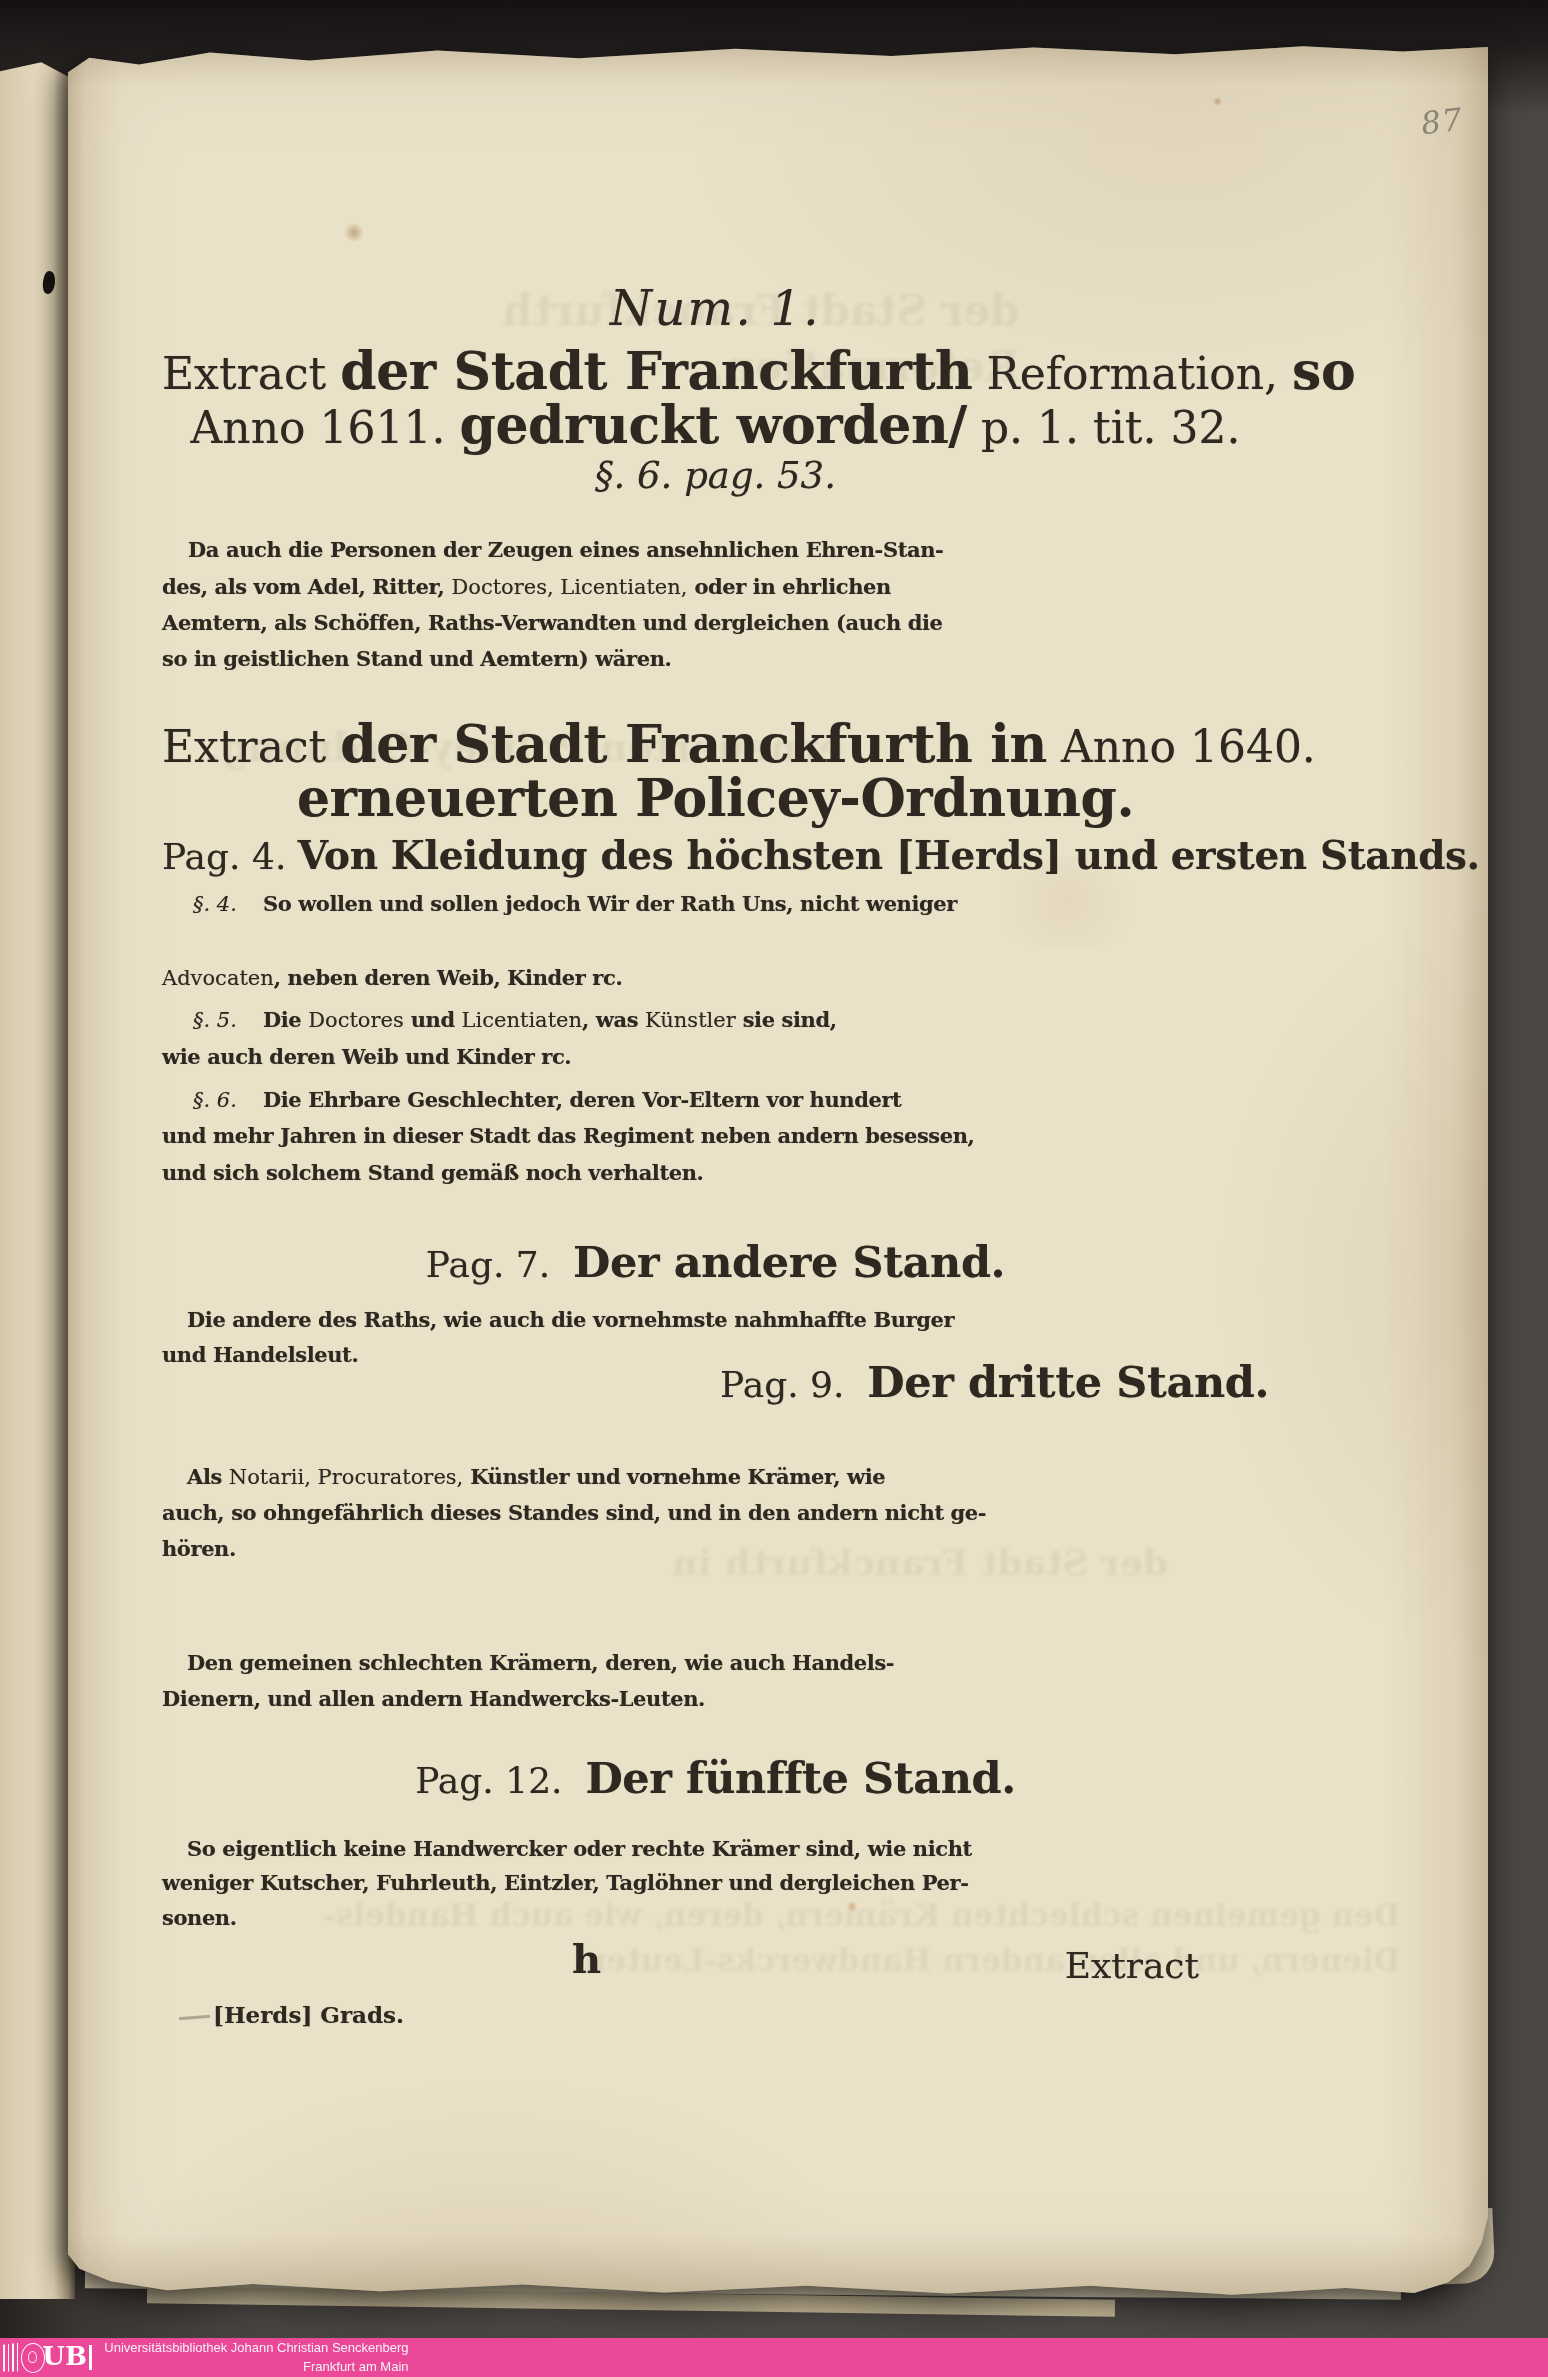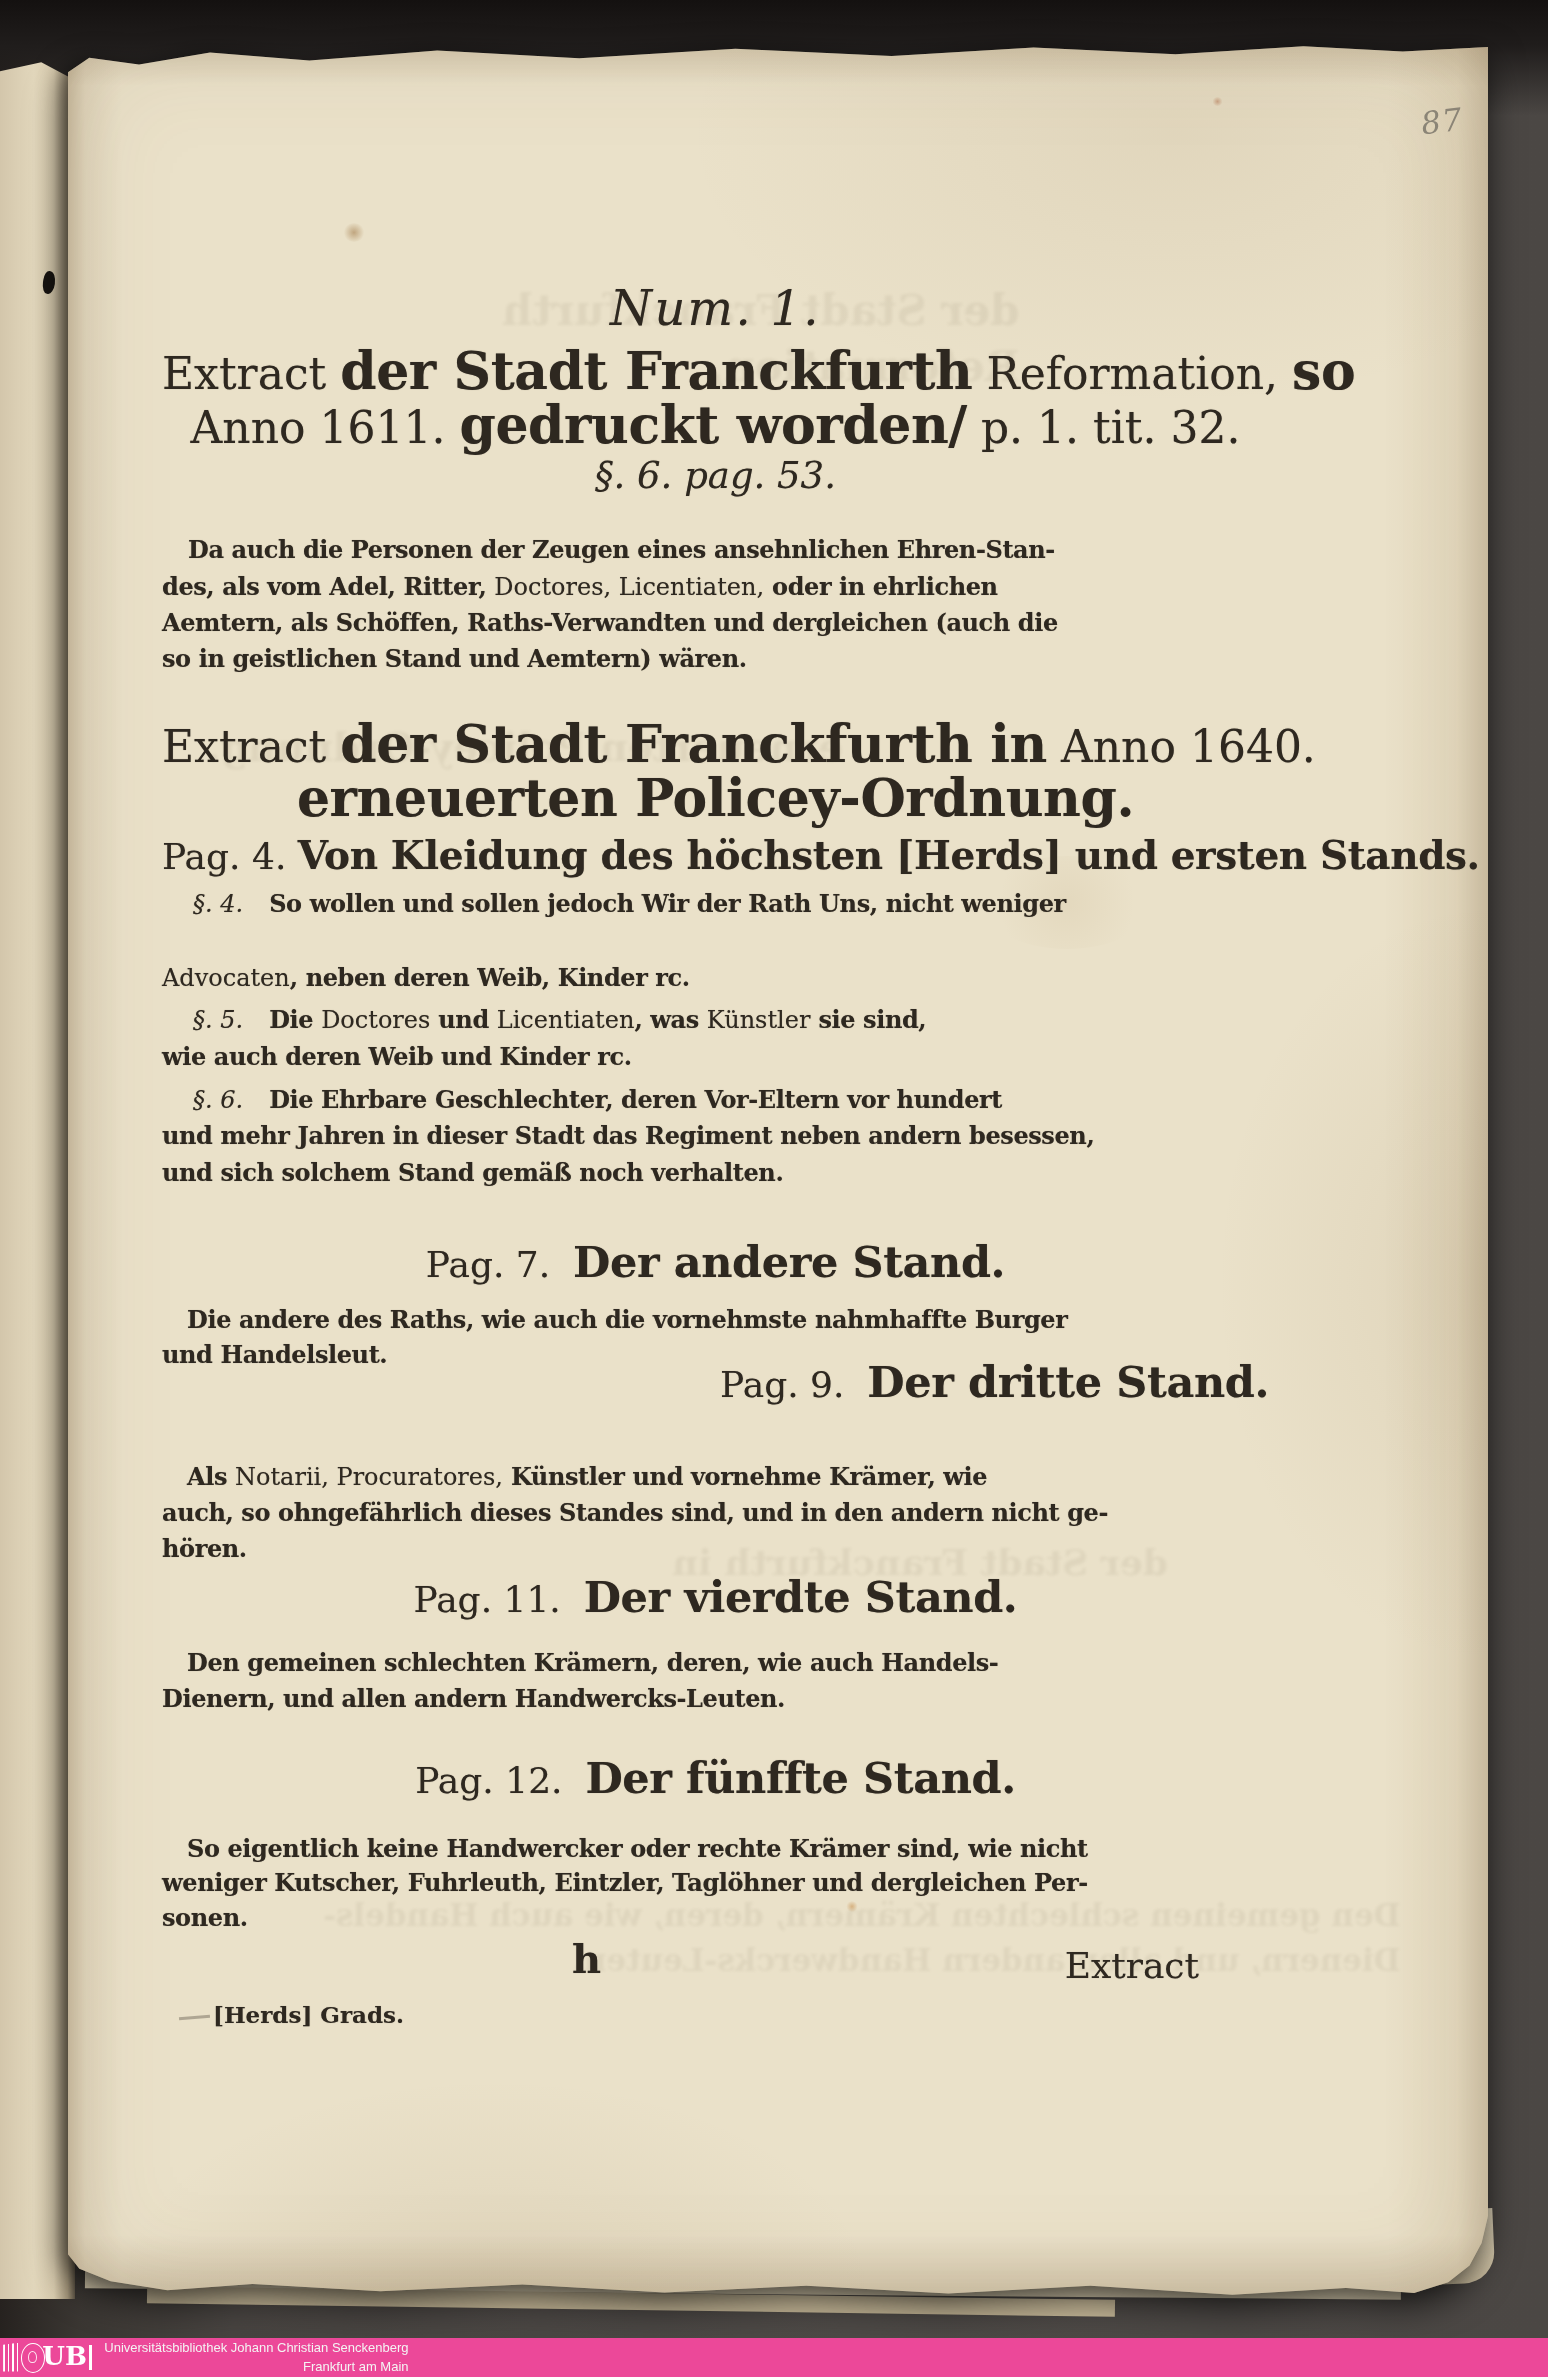--- a/index.html
+++ b/index.html
@@ -51,7 +51,7 @@
   .pencil-dash{position:absolute;width:31px;height:3.1px;background:#968d7c;transform:rotate(-5deg);opacity:.7;}
   
   .text-col{position:absolute;left:94px;top:0;width:1107px;height:100%;}
-  .ln{position:absolute;white-space:nowrap;font-size:24px;line-height:36px;
+  .ln{position:absolute;white-space:nowrap;font-size:21px;line-height:36px;
       text-shadow:0 0 0.8px rgba(46,40,32,.45);}
   .ctr{left:0;width:100%;text-align:center;}
   .fr{font-weight:700;letter-spacing:-0.4px;}          

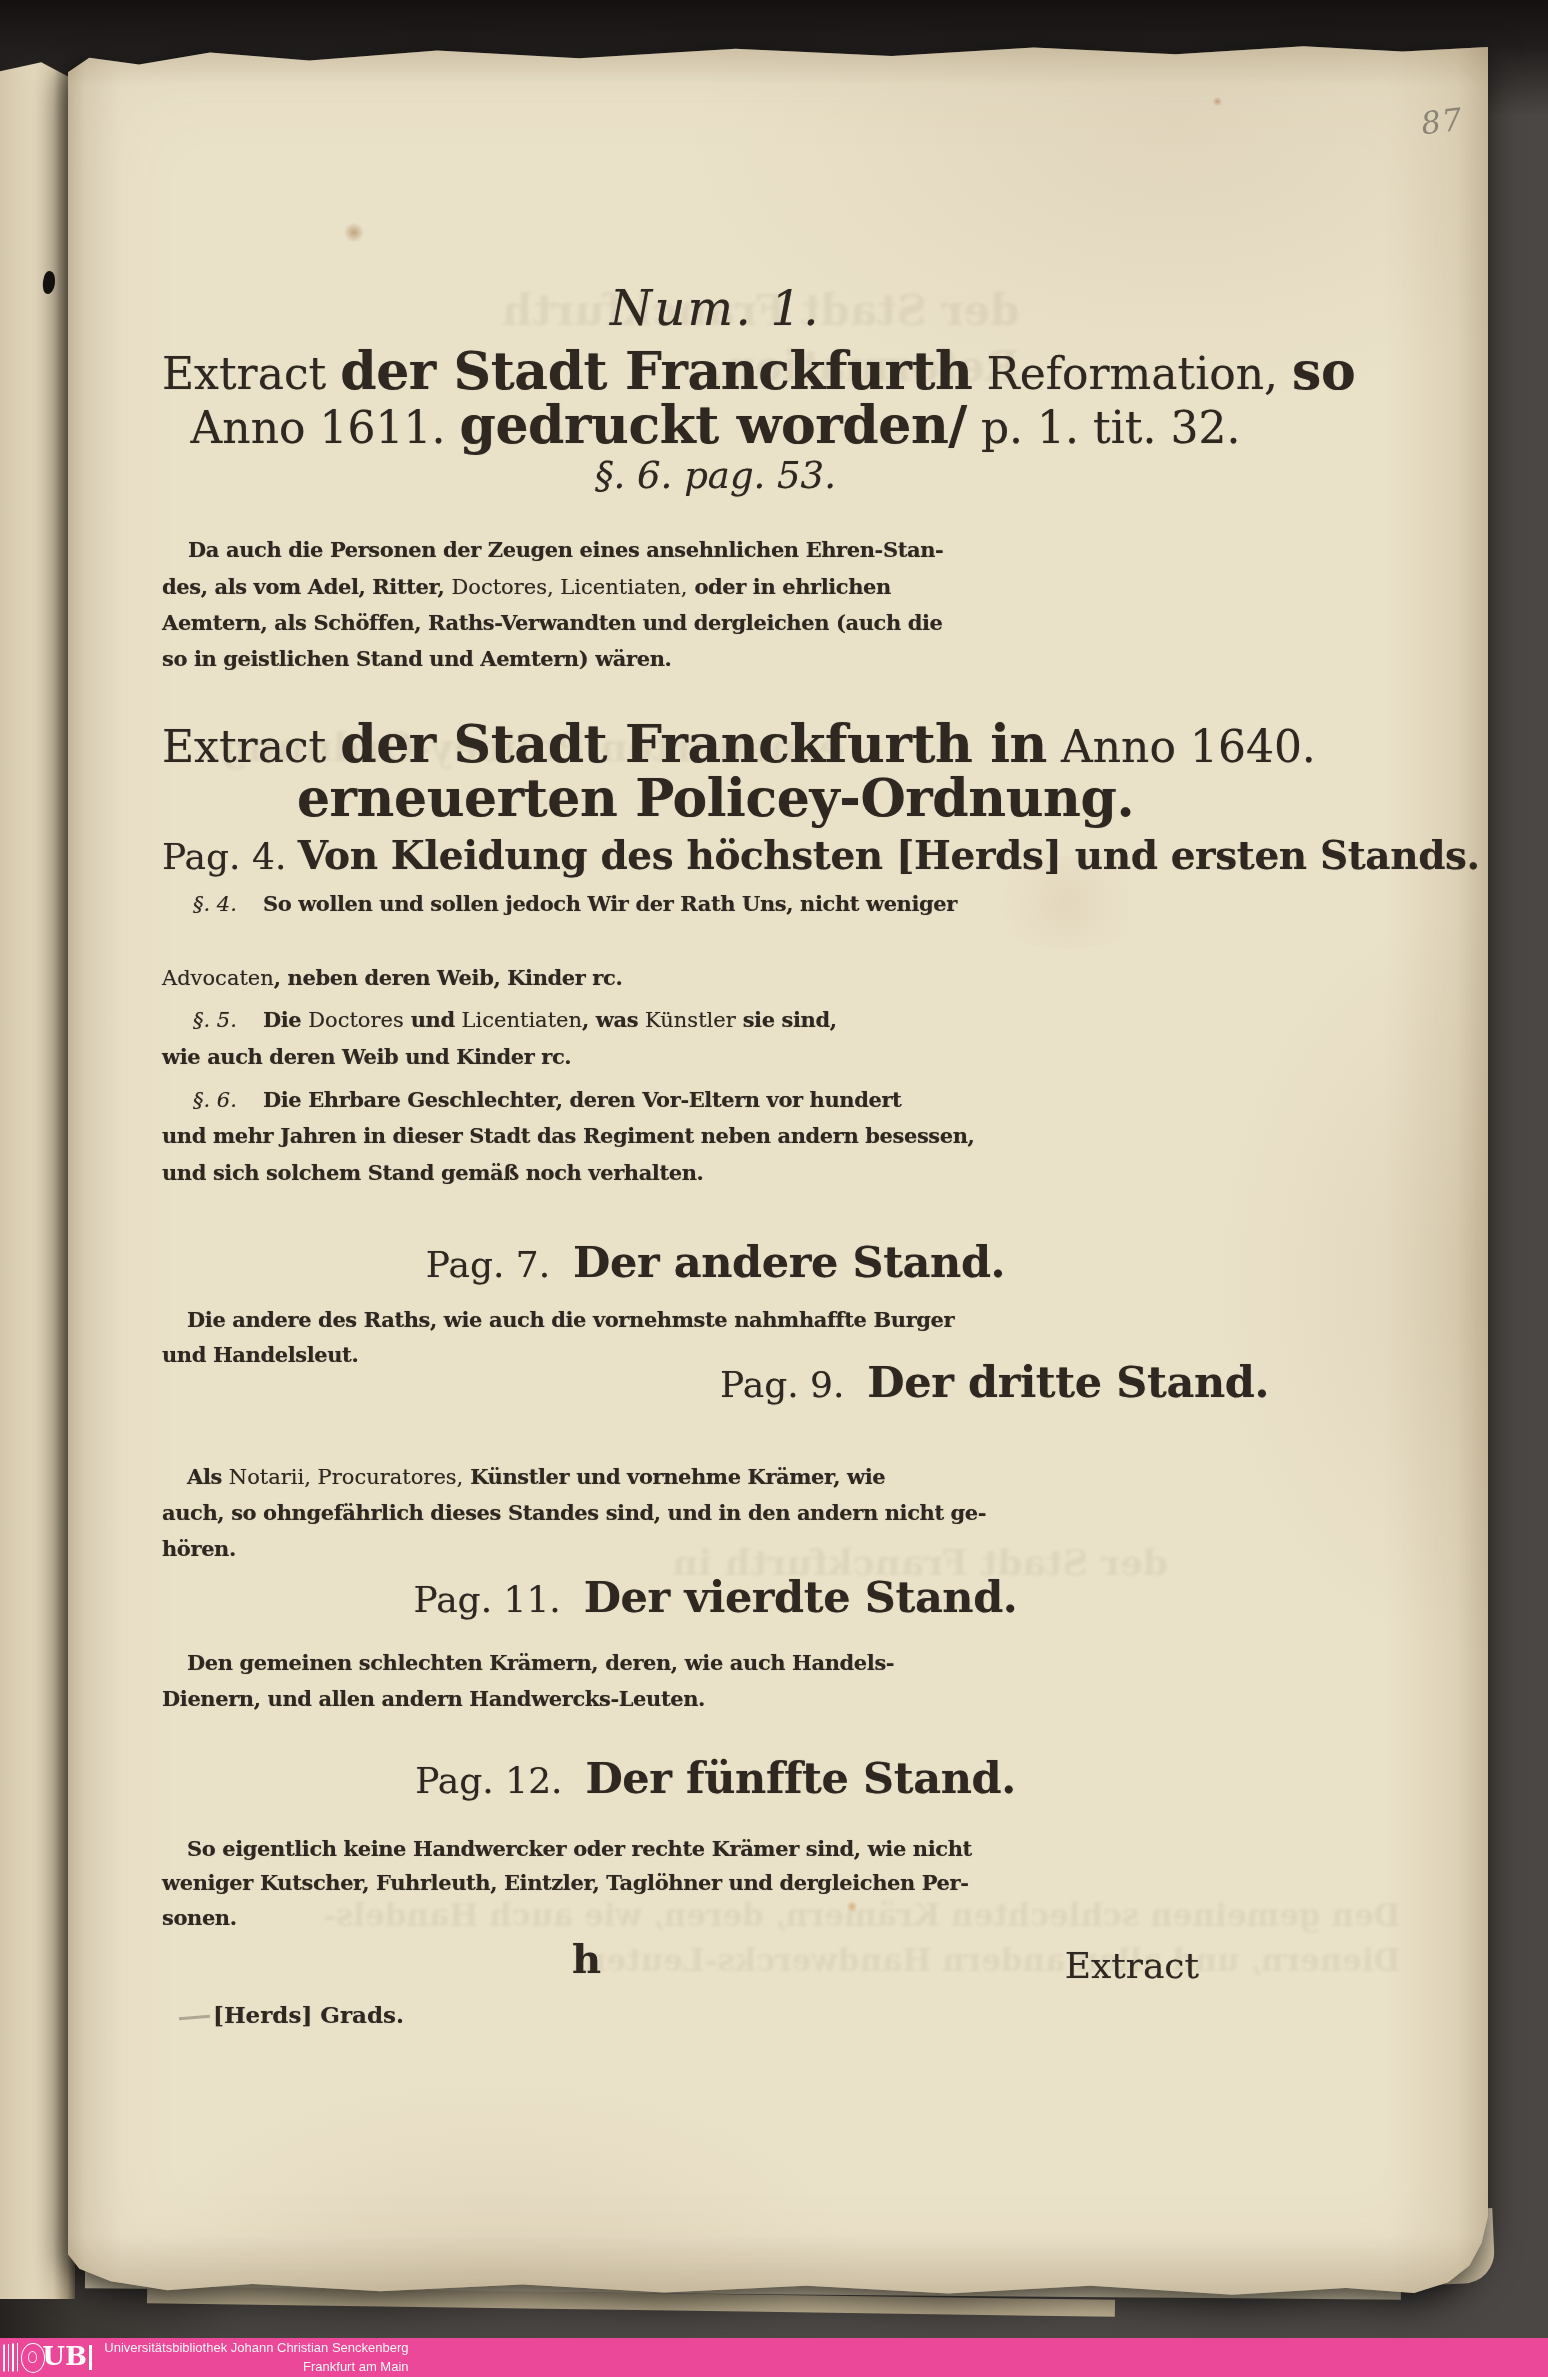--- a/index.html
+++ b/index.html
@@ -160,7 +160,6 @@
       <div class="ln fr" style="top:1452px;left:0;">auch, so ohngefährlich dieses Standes sind, und in den andern nicht ge-</div>
       <div class="ln fr" style="top:1488px;left:0;">hören.</div>
 
-      <div class="ln ctr t-md" style="top:1533px;"><span class="an">Pag. 11.</span>&nbsp; <span class="fr" style="font-size:43px;">Der vierdte Stand.</span></div>
 
       <div class="ln fr" style="top:1602px;left:25px;">Den gemeinen schlechten Krämern, deren, wie auch Handels-</div>
       <div class="ln fr" style="top:1638px;left:0;">Dienern, und allen andern Handwercks-Leuten.</div>

